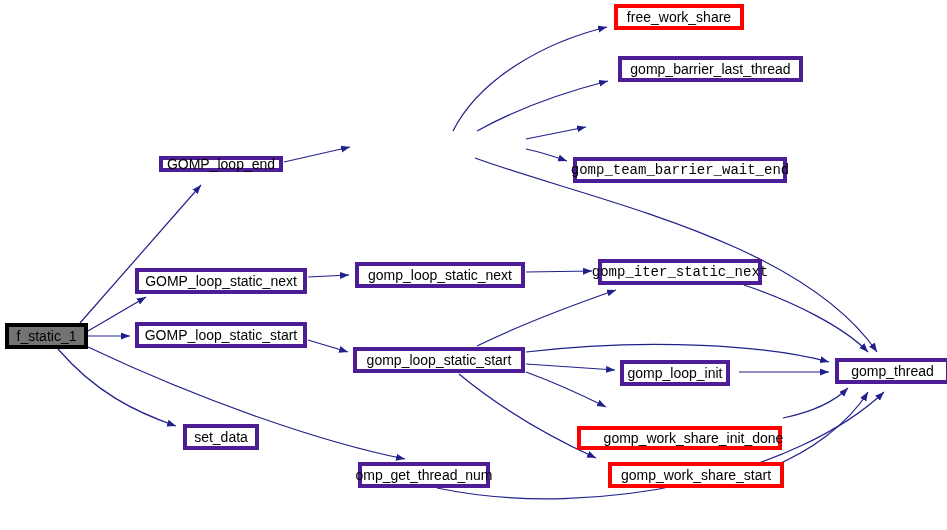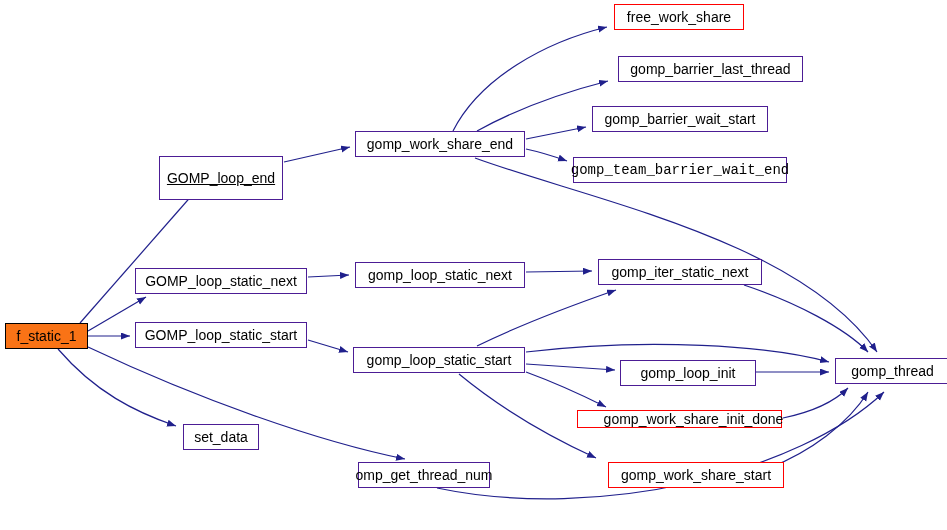--- a/index.html
+++ b/index.html
@@ -10,7 +10,7 @@
   .edges { position:absolute; left:0; top:0; width:947px; height:530px; }
   .node {
     position:absolute; box-sizing:border-box;
-    background:#ffffff; border:1px solid #4c1d95; color:#000000;
+    background:#ffffff; border:4px solid #4c1d95; color:#000000;
     font-size:14px; text-align:center; white-space:nowrap;
     display:flex; align-items:center; justify-content:center;
     cursor:pointer;

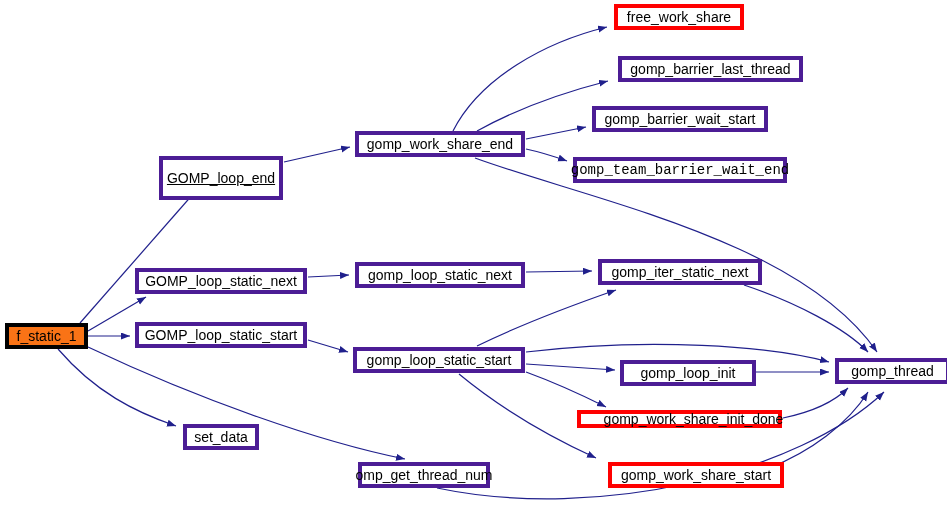--- a/index.html
+++ b/index.html
@@ -65,7 +65,6 @@
 
   <div class="node" style="left:618px; top:56px; width:185px; height:26px;">gomp_barrier_last_thread</div>
 
-  <div class="node" style="left:592px; top:106px; width:176px; height:26px;">gomp_barrier_wait_start</div>
 
   <div class="node" style="left:573px; top:157px; width:214px; height:26px;font-family:Liberation Mono, monospace;">gomp_team_barrier_wait_end</div>
 

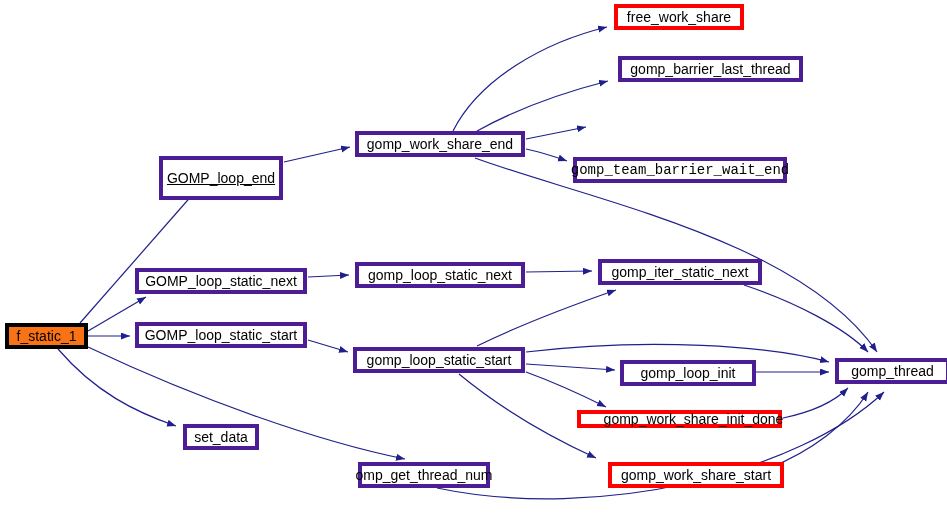--- a/index.html
+++ b/index.html
@@ -59,7 +59,6 @@
 
   <div class="node" style="left:159px; top:156px; width:124px; height:44px;text-decoration:underline;">GOMP_loop_end</div>
 
-  <div class="node" style="left:355px; top:131px; width:170px; height:26px;">gomp_work_share_end</div>
 
   <div class="node hl" style="left:614px; top:4px; width:130px; height:26px;">free_work_share</div>
 

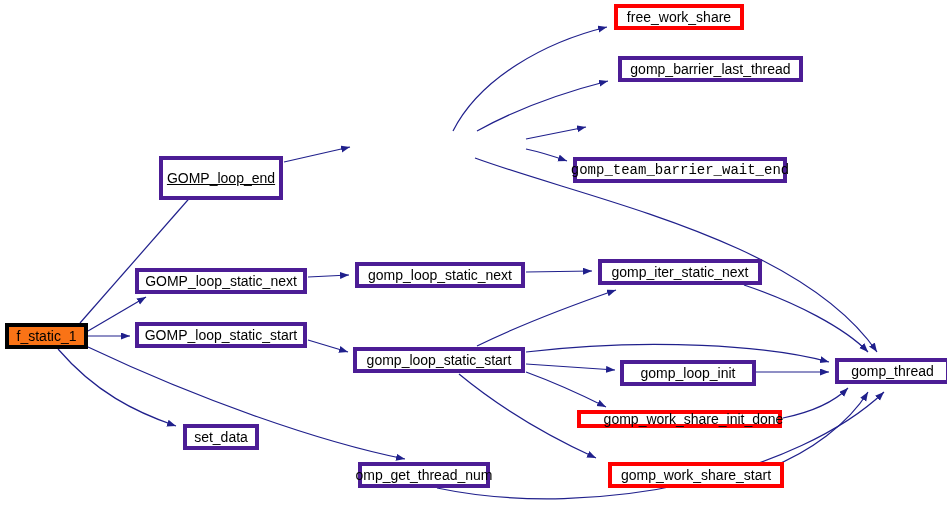--- a/index.html
+++ b/index.html
@@ -57,7 +57,7 @@
 
   <div class="node root" style="left:5px;   top:323px; width:83px;  height:26px;">f_static_1</div>
 
-  <div class="node" style="left:159px; top:156px; width:124px; height:44px;text-decoration:underline;">GOMP_loop_end</div>
+  <div class="node" style="left:159px; top:156px; width:124px; height:16px;">GOMP_loop_end</div>
 
 
   <div class="node hl" style="left:614px; top:4px; width:130px; height:26px;">free_work_share</div>

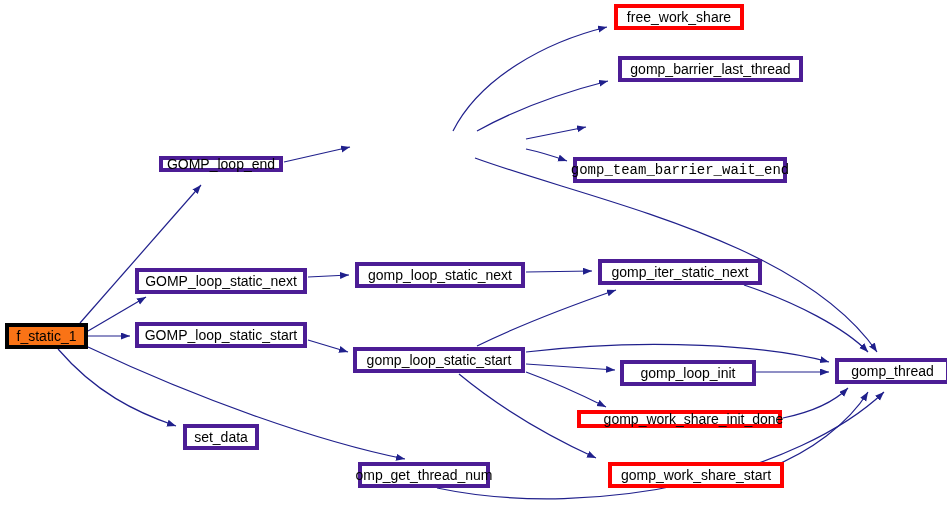--- a/index.html
+++ b/index.html
@@ -71,7 +71,7 @@
 
   <div class="node" style="left:355px; top:262px; width:170px; height:26px;">gomp_loop_static_next</div>
 
-  <div class="node" style="left:598px; top:259px; width:164px; height:26px;">gomp_iter_static_next</div>
+  <div class="node" style="left:598px; top:259px; width:164px; height:26px;font-family:Liberation Mono, monospace;">gomp_iter_static_next</div>
 
   <div class="node" style="left:135px; top:322px; width:172px; height:26px;">GOMP_loop_static_start</div>
 

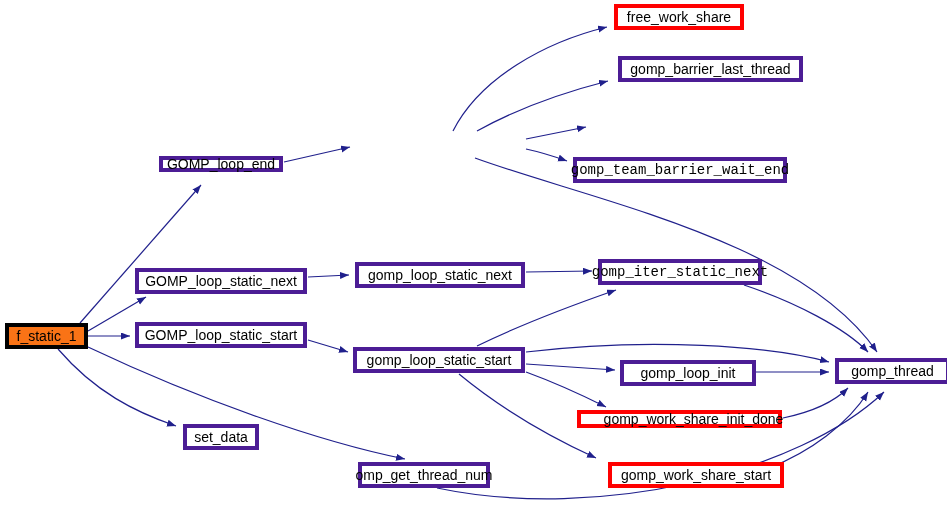--- a/index.html
+++ b/index.html
@@ -15,7 +15,7 @@
     display:flex; align-items:center; justify-content:center;
     cursor:pointer;
   }
-  .node.root { background:#f97316; border-color:#000000; cursor:default; }
+  .node.root { background:#737373; border-color:#000000; cursor:default; }
   .node.hl   { border-color:#ff0000; }
 </style>
 </head>

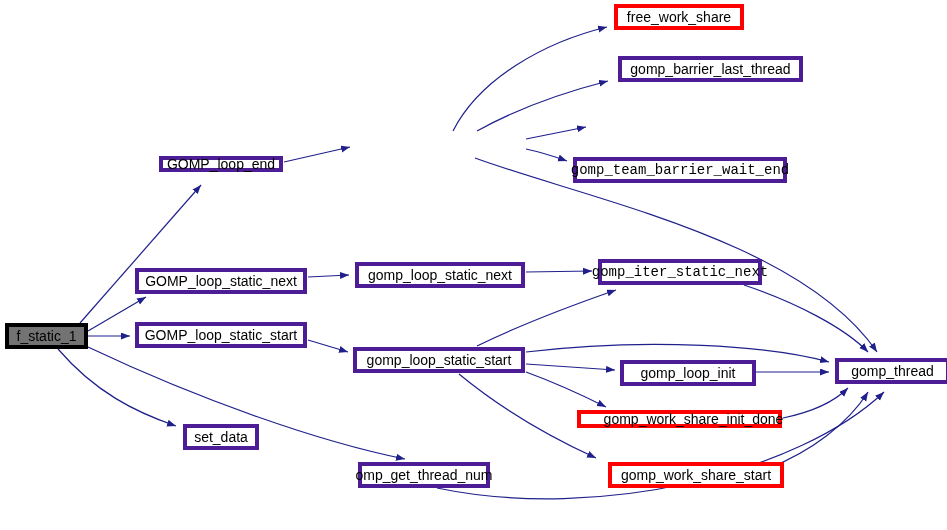--- a/index.html
+++ b/index.html
@@ -77,7 +77,7 @@
 
   <div class="node" style="left:353px; top:347px; width:172px; height:26px;">gomp_loop_static_start</div>
 
-  <div class="node" style="left:620px; top:360px; width:136px; height:26px;">gomp_loop_init</div>
+  <div class="node" style="left:620px; top:360px; width:110px; height:26px;">gomp_loop_init</div>
 
   <div class="node" style="left:835px; top:358px; width:115px; height:26px;">gomp_thread</div>
 

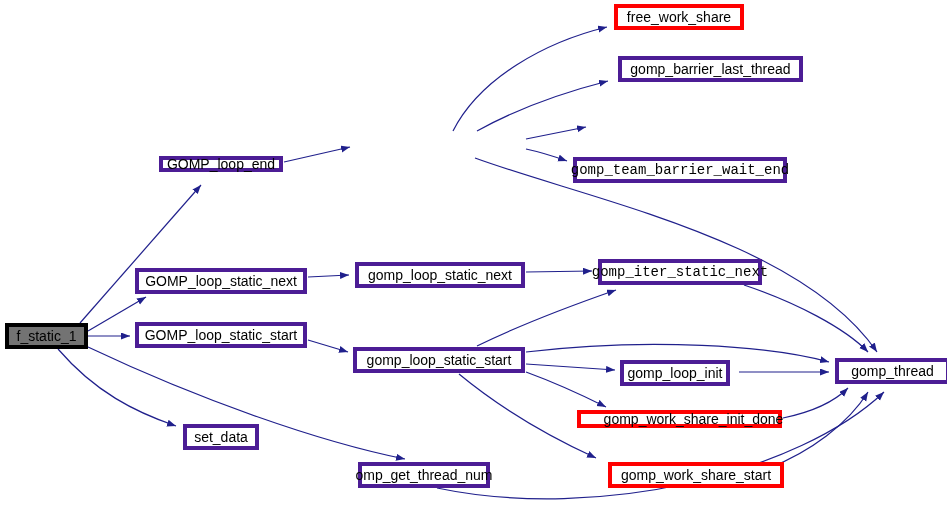--- a/index.html
+++ b/index.html
@@ -81,7 +81,7 @@
 
   <div class="node" style="left:835px; top:358px; width:115px; height:26px;">gomp_thread</div>
 
-  <div class="node hl" style="left:577px; top:410px; width:205px; height:18px;padding-left:28px;">gomp_work_share_init_done</div>
+  <div class="node hl" style="left:577px; top:426px; width:205px; height:24px;padding-left:28px;">gomp_work_share_init_done</div>
 
   <div class="node hl" style="left:592px; top:462px; width:176px; height:26px;margin-left:16px;">gomp_work_share_start</div>
 

